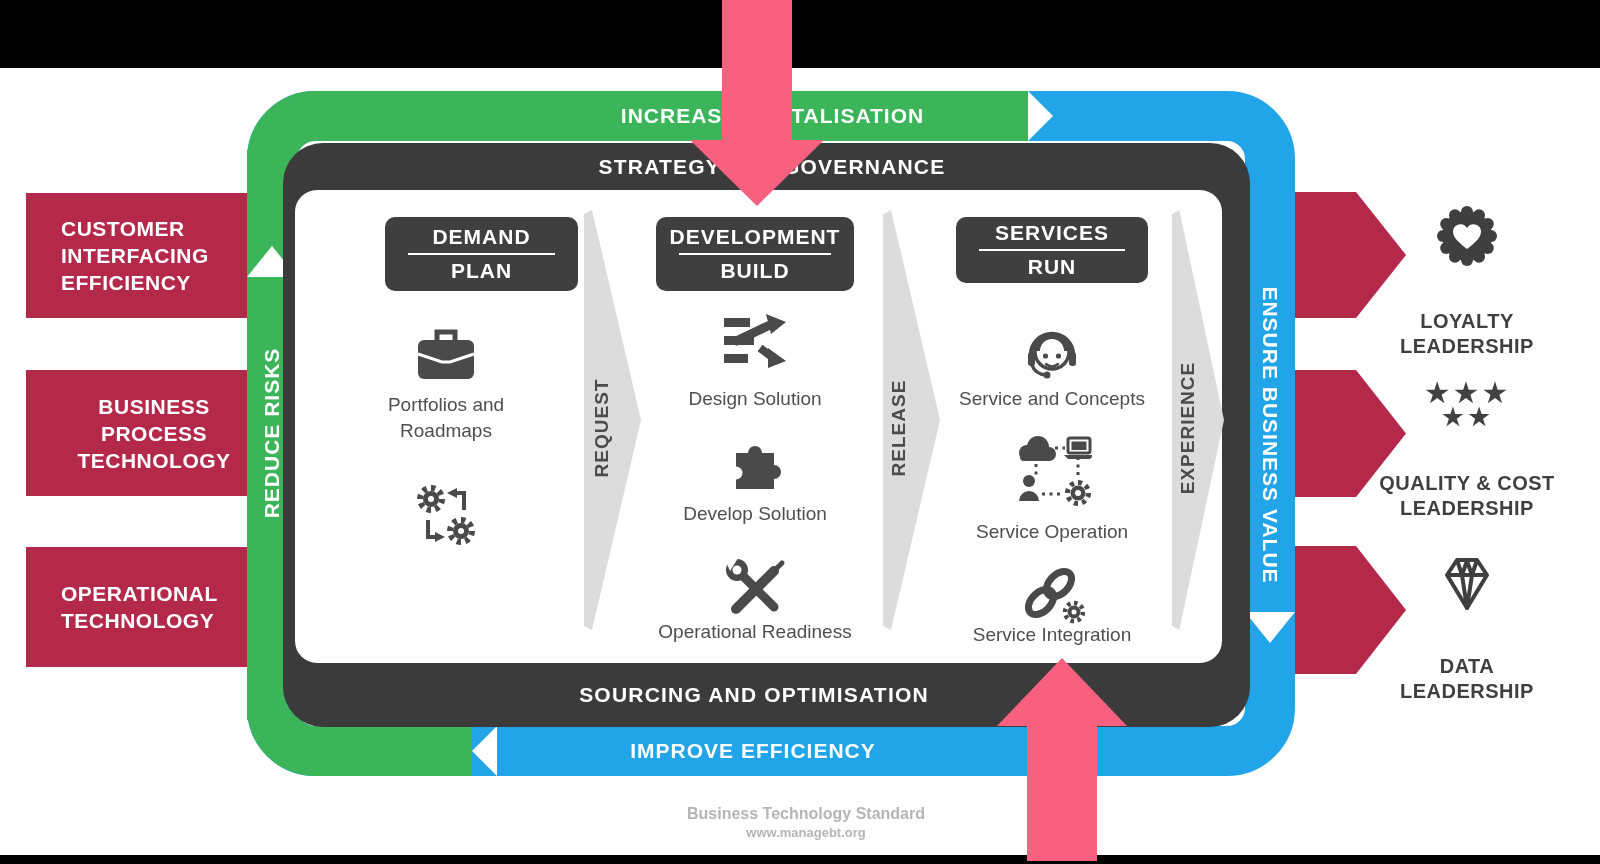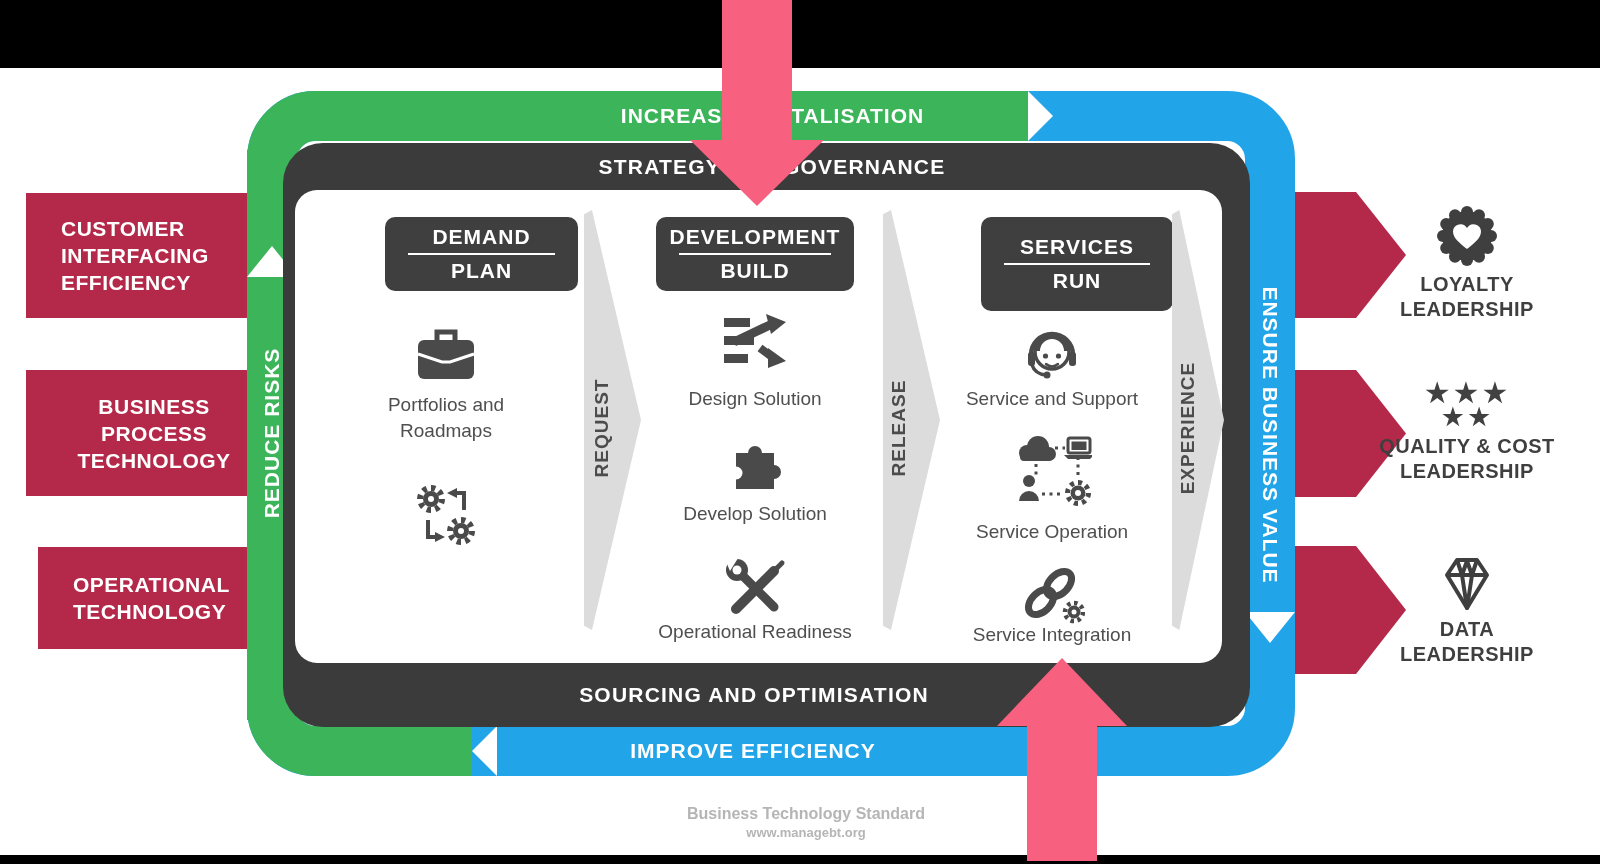--- a/index.html
+++ b/index.html
@@ -113,7 +113,7 @@
     <span class="divider"></span>
     <span>BUILD</span>
   </div>
-  <div class="colhead" style="left:981px;top:217px;width:192px;height:94px;">
+  <div class="colhead" style="left:956px;top:217px;width:192px;height:66px;">
     <span>SERVICES</span>
     <span class="divider"></span>
     <span>RUN</span>

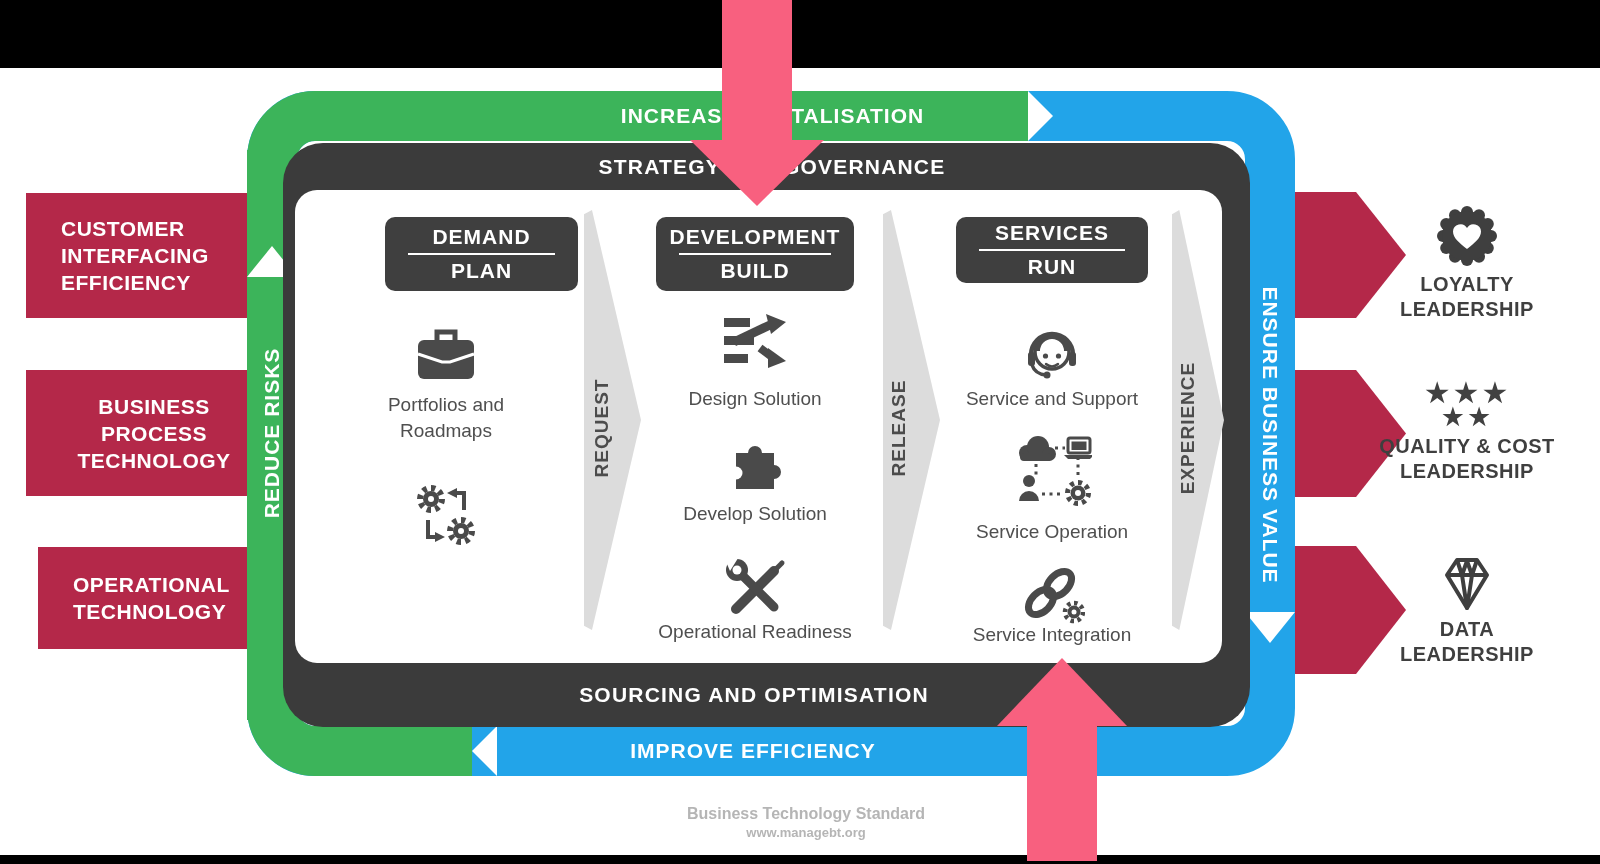--- a/index.html
+++ b/index.html
@@ -62,7 +62,7 @@
   .rarrow{position:absolute;left:1295px;width:111px;background:var(--crimson,#b42849);z-index:1;
           clip-path:polygon(0 0,55% 0,100% 50%,55% 100%,0 100%);}
   .outcome-label{position:absolute;left:1377px;width:180px;text-align:center;color:var(--outcome_text,#3f3f3f);
-                 font-weight:bold;font-size:20px;line-height:25px;letter-spacing:0.5px;z-index:5;}
+                 font-weight:bold;font-size:20px;line-height:25px;letter-spacing:0.5px;z-index:5;margin-top:37px;}
   .stars{position:absolute;left:1377px;width:180px;text-align:center;color:#414141;z-index:5;line-height:24px;}
   .stars .r1{font-size:30px;letter-spacing:2px;}
   .stars .r2{font-size:27px;letter-spacing:2px;}

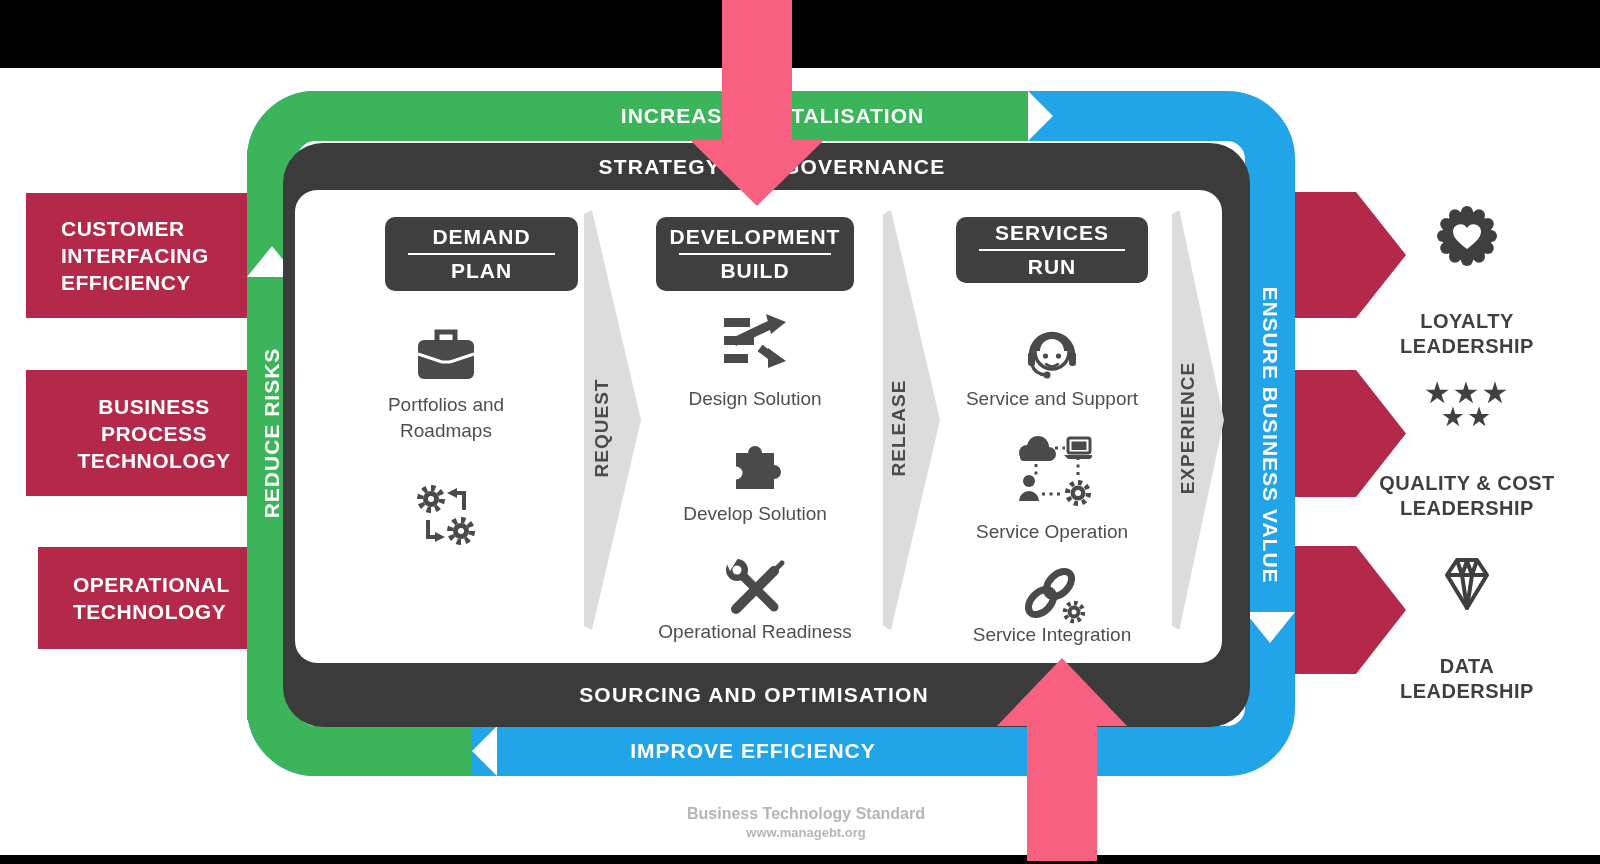--- a/index.html
+++ b/index.html
@@ -190,7 +190,7 @@
       <circle cx="27" cy="57" r="3.5" fill="currentColor"></circle>
     </svg>
   </div>
-  <div class="item-label" style="left:932px;top:386px;width:240px;">Service and Support</div>
+  <div class="item-label" style="left:932px;top:386px;width:240px;">Service and Concepts</div>
 
   <div class="icon" style="left:1012px;top:433px;">
     <svg width="80" height="76" viewBox="0 0 80 76">

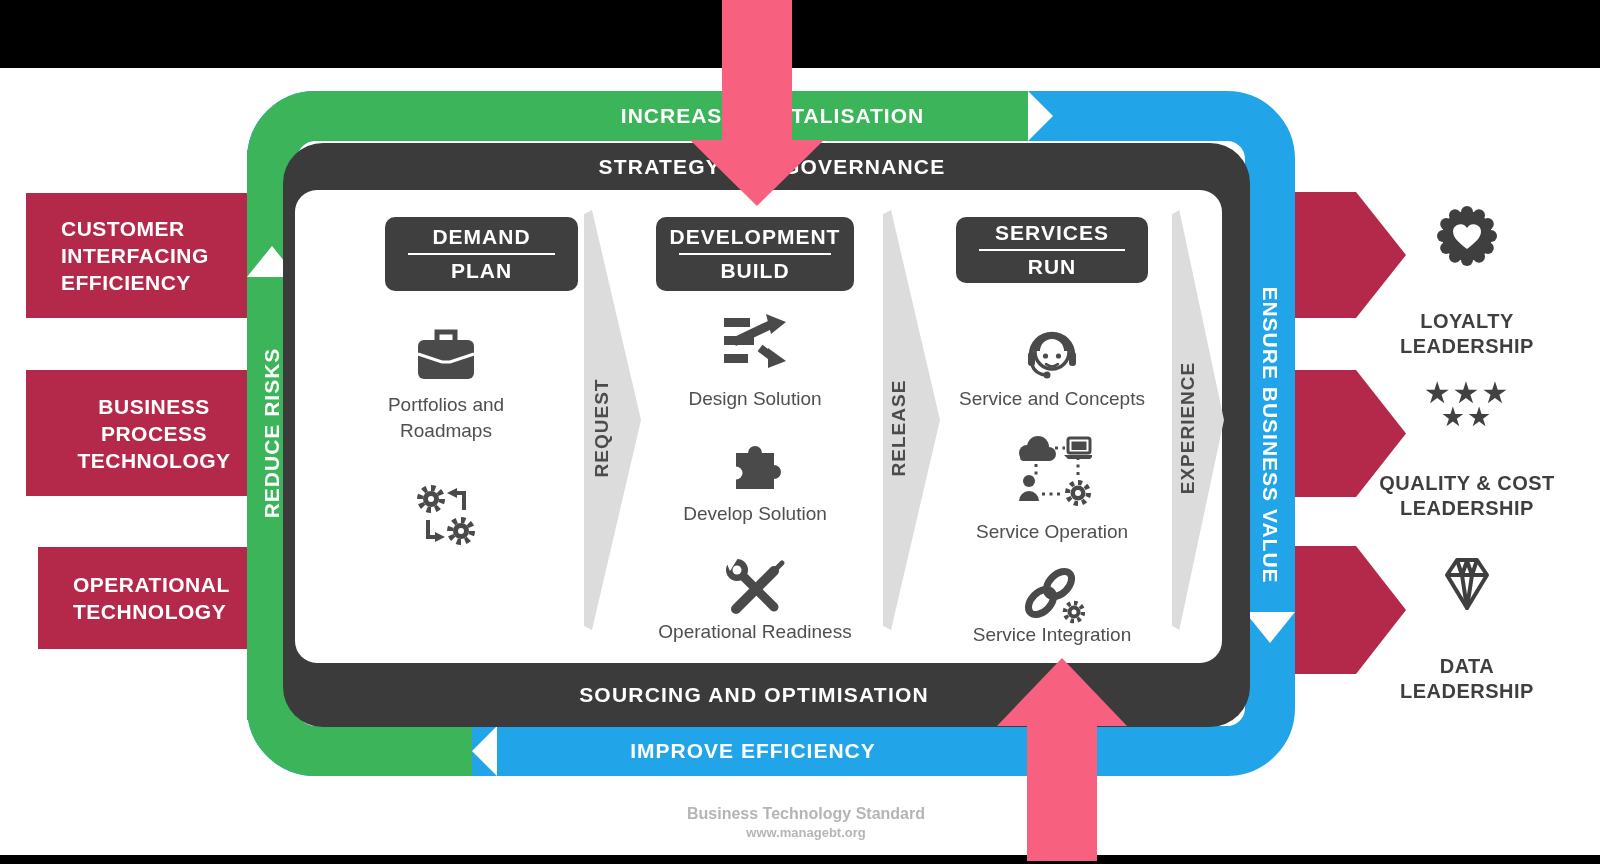--- a/index.html
+++ b/index.html
@@ -236,7 +236,7 @@
 
   <div class="lbox" style="top:193px;height:125px;">CUSTOMER INTERFACING EFFICIENCY</div>
   <div class="lbox" style="top:370px;height:126px;text-align:center;">BUSINESS PROCESS TECHNOLOGY</div>
-  <div class="lbox" style="top:547px;height:102px;margin-left:12px;">OPERATIONAL TECHNOLOGY</div>
+  <div class="lbox" style="top:547px;height:120px;">OPERATIONAL TECHNOLOGY</div>
 
   <div class="rarrow" style="top:192px;height:126px;"></div>
   <div class="rarrow" style="top:370px;height:127px;"></div>

